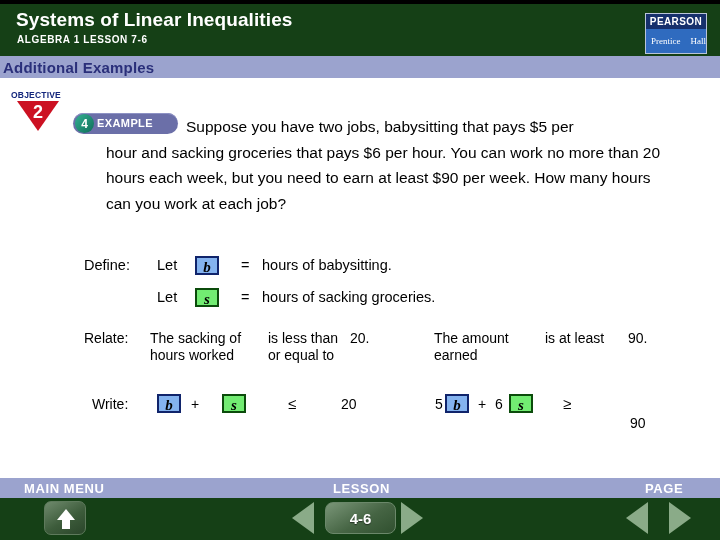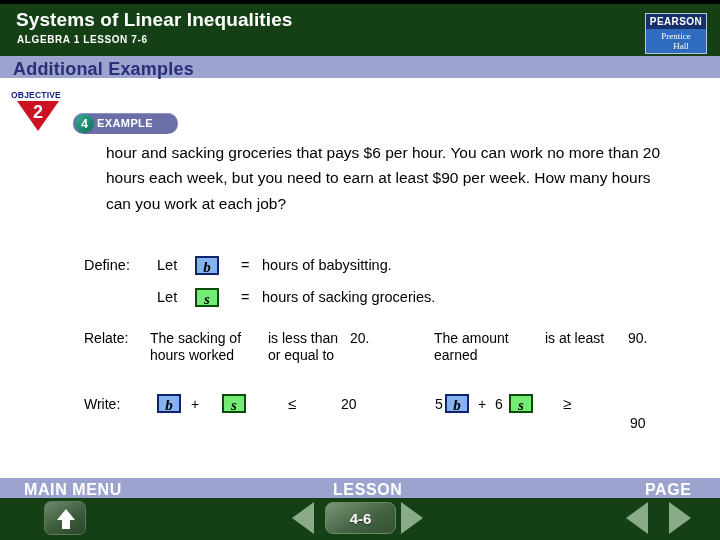--- a/index.html
+++ b/index.html
@@ -77,9 +77,9 @@
     font-size: 9px;
     line-height: 10px;
     display: flex;
-    flex-direction: column;
+    flex-direction: row;
     align-items: center;
-    justify-content: center;
+    justify-content: flex-end;
   }
   .logo-bot span { display: block; }
   .logo-bot .l2 { padding-left: 10px; font-family: Liberation Serif, serif; }

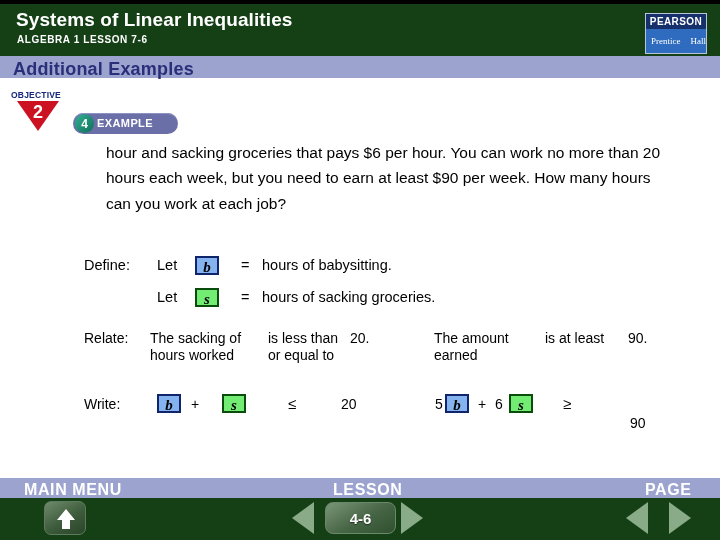--- a/index.html
+++ b/index.html
@@ -93,9 +93,9 @@
   }
   .subbar-label {
     position: absolute;
-    left: 13px; top: 3px;
+    left: 3px; top: 3px;
     color: #2a2f7a;
-    font-size: 18px;
+    font-size: 15px;
     font-weight: bold;
     letter-spacing: 0.2px;
   }

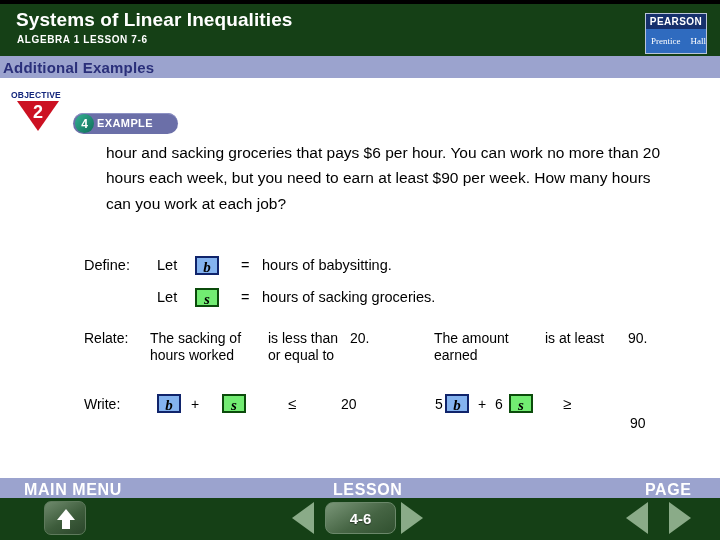--- a/index.html
+++ b/index.html
@@ -393,6 +393,7 @@
 </div>
 
 <div class="problem">
+  <span>Suppose you have two jobs, babysitting that pays $5 per</span>
   <span class="cont">hour and sacking groceries that pays $6 per hour. You can work no more than 20 hours each week, but you need to earn at least $90 per week. How many hours can you work at each job?</span>
 </div>
 

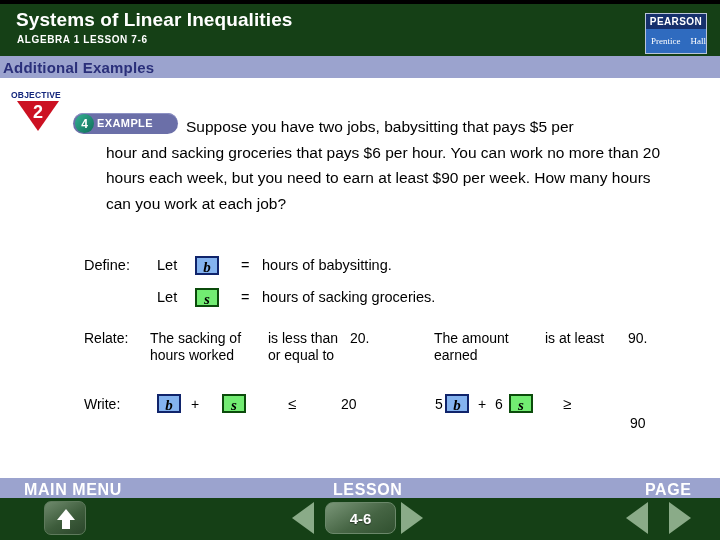--- a/index.html
+++ b/index.html
@@ -246,7 +246,7 @@
   
   .write-label {
     position: absolute;
-    left: 84px; top: 396px;
+    left: 92px; top: 396px;
     font-size: 14px;
   }
   .wcell {

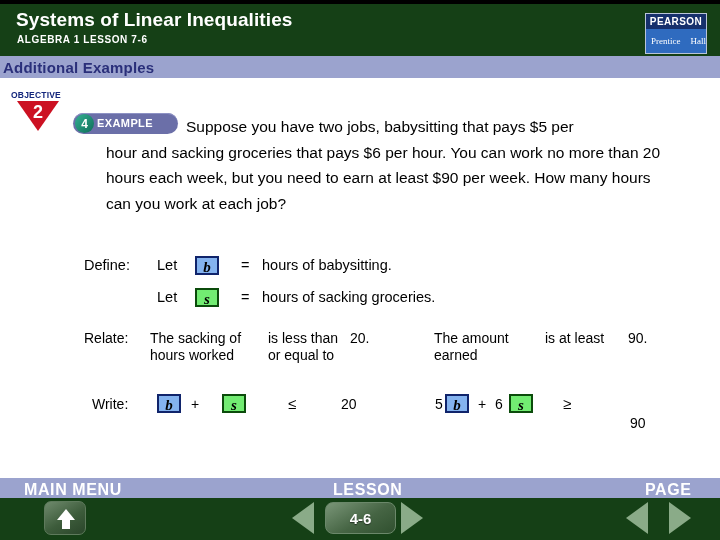--- a/index.html
+++ b/index.html
@@ -279,7 +279,7 @@
     position: absolute;
     top: 3px;
     color: #ffffff;
-    font-size: 16px;
+    font-size: 13px;
     font-weight: bold;
     letter-spacing: 0.6px;
   }

